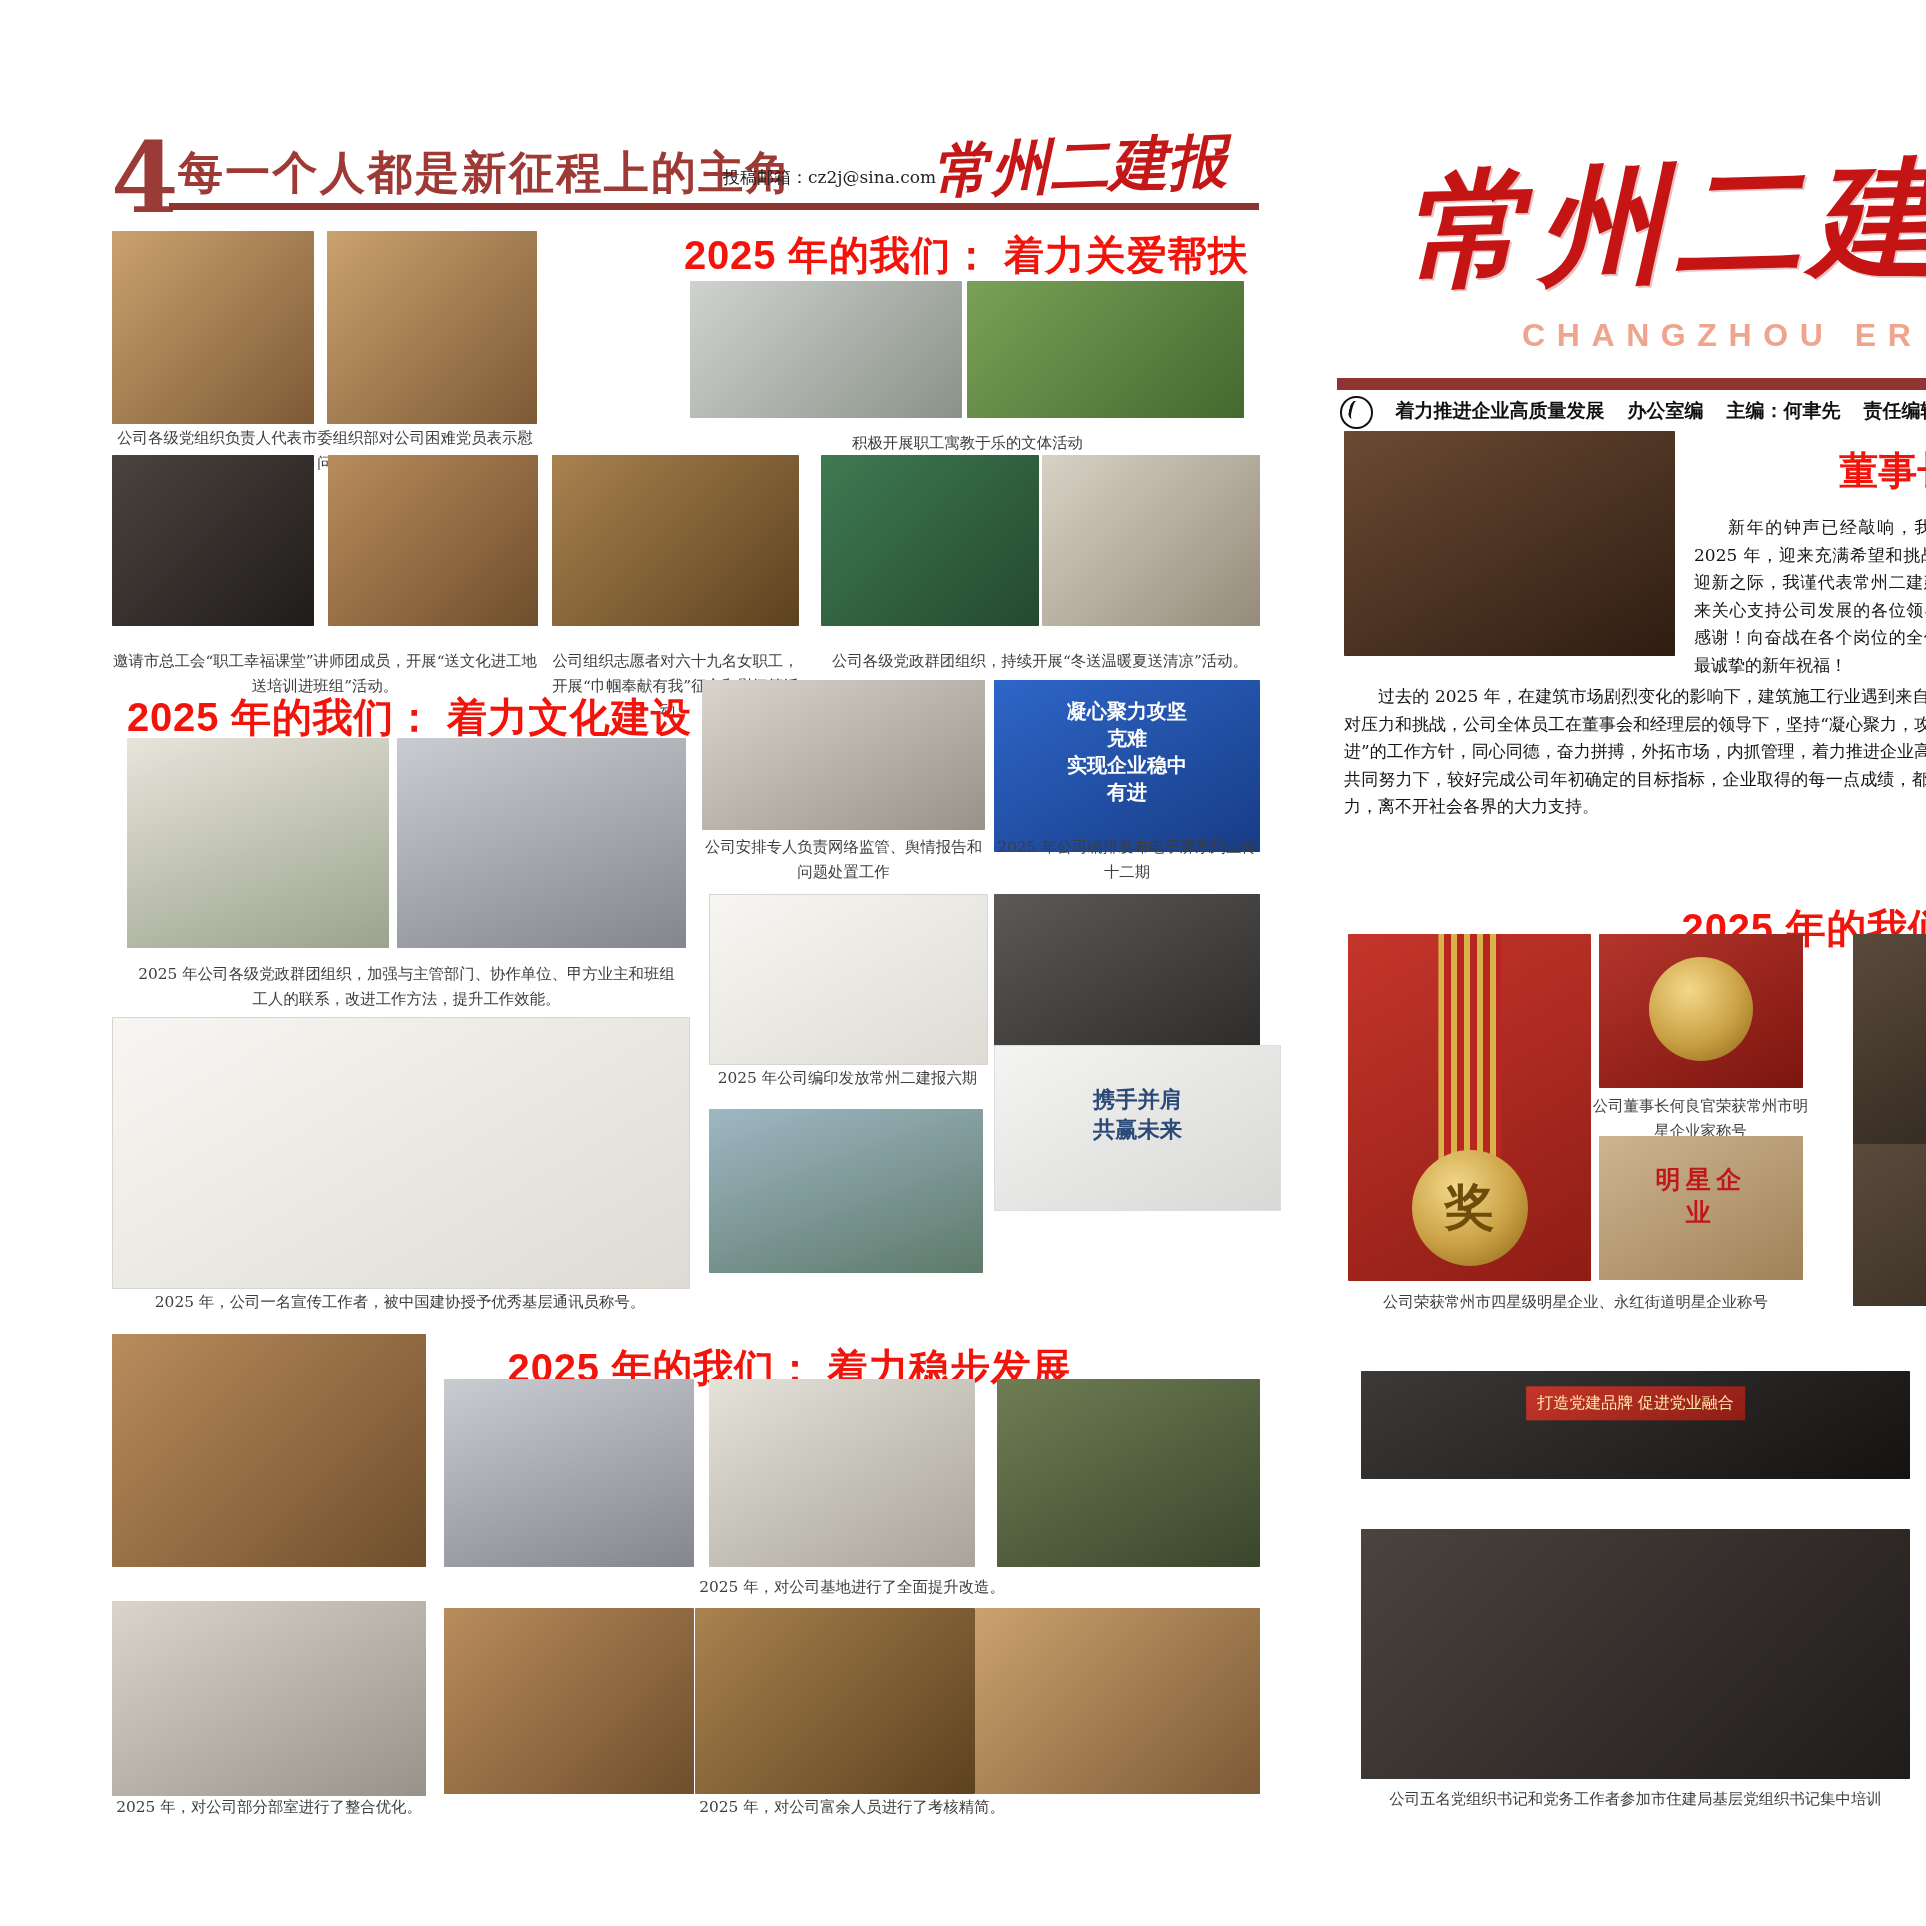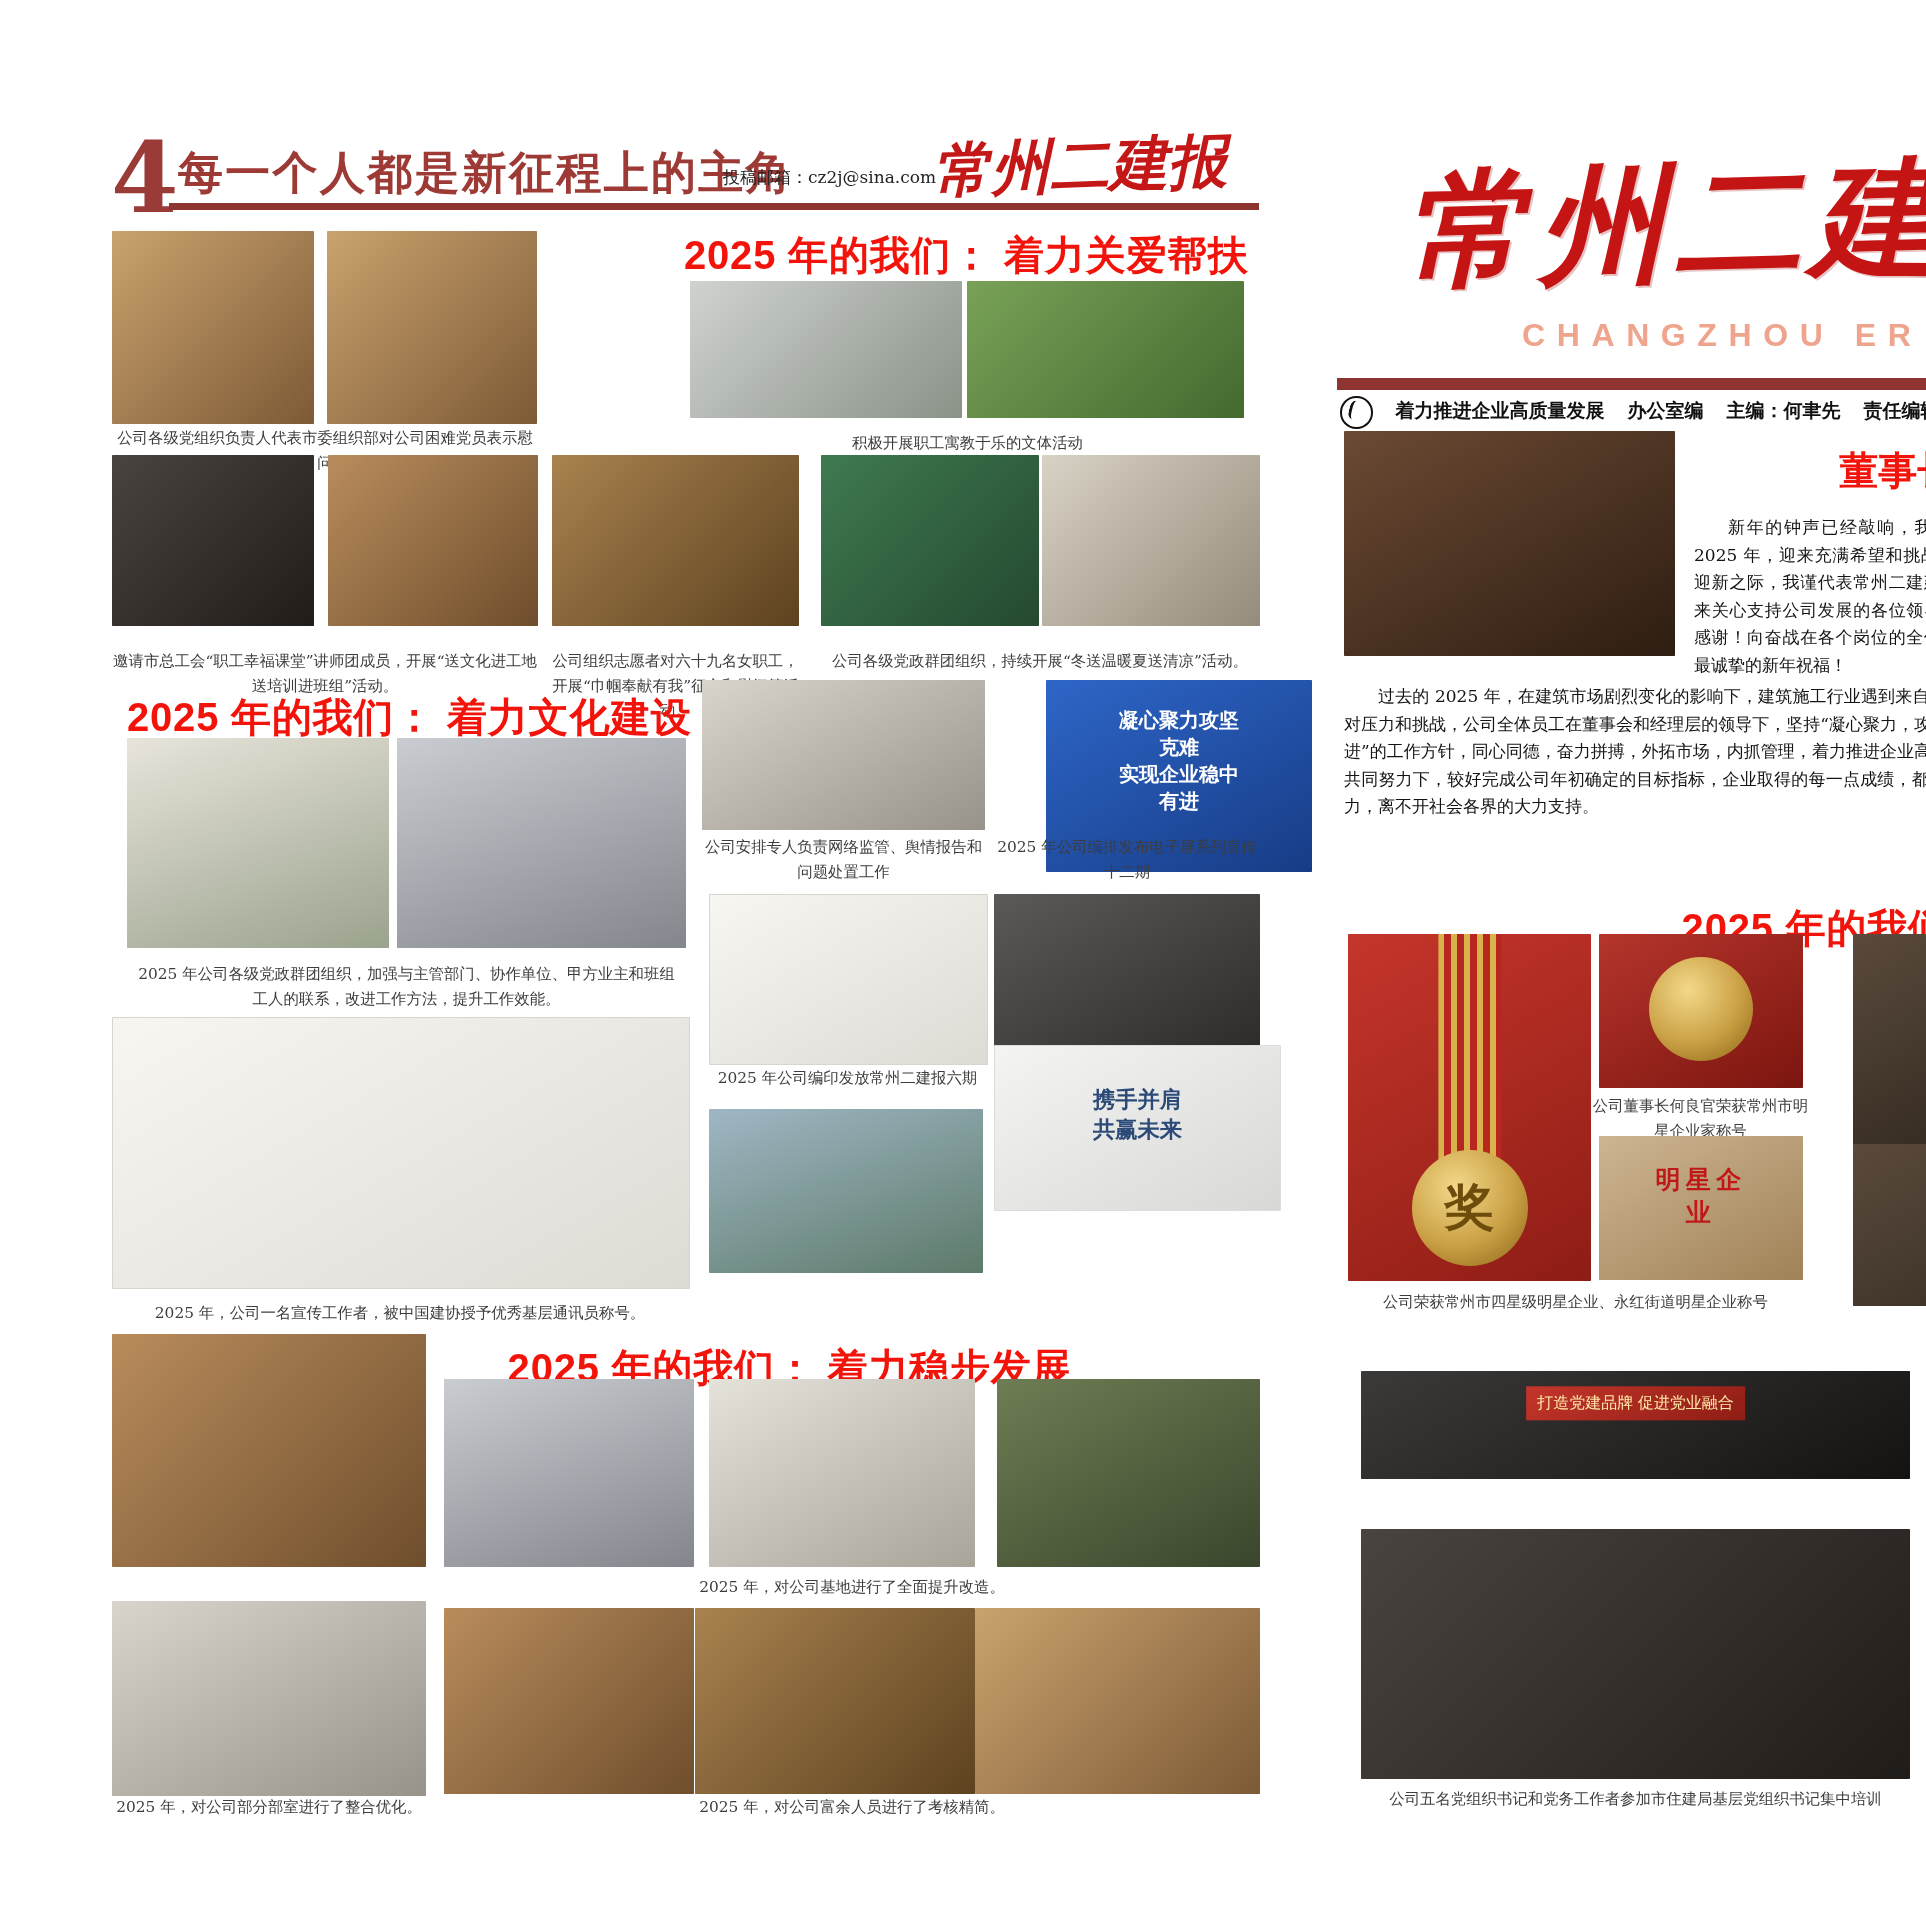--- a/index.html
+++ b/index.html
@@ -100,7 +100,7 @@
   <div class="abs cap" style="left:131px;top:962px;width:551px;text-align:center;">2025 年公司各级党政群团组织，加强与主管部门、协作单位、甲方业主和班组工人的联系，改进工作方法，提升工作效能。</div>
   <div class="ph t-office" style="left:702px;top:680px;width:283px;height:150px;"></div>
   <div class="abs cap" style="left:702px;top:835px;width:283px;">公司安排专人负责网络监管、舆情报告和问题处置工作</div>
-  <div class="ph t-blue" style="left:1046px;top:680px;width:266px;height:192px;">
+  <div class="ph t-blue" style="left:994px;top:680px;width:266px;height:172px;">
     <span class="ph-label" style="font-size:20px;font-weight:bold;">凝心聚力攻坚克难
 实现企业稳中有进</span>
   </div>

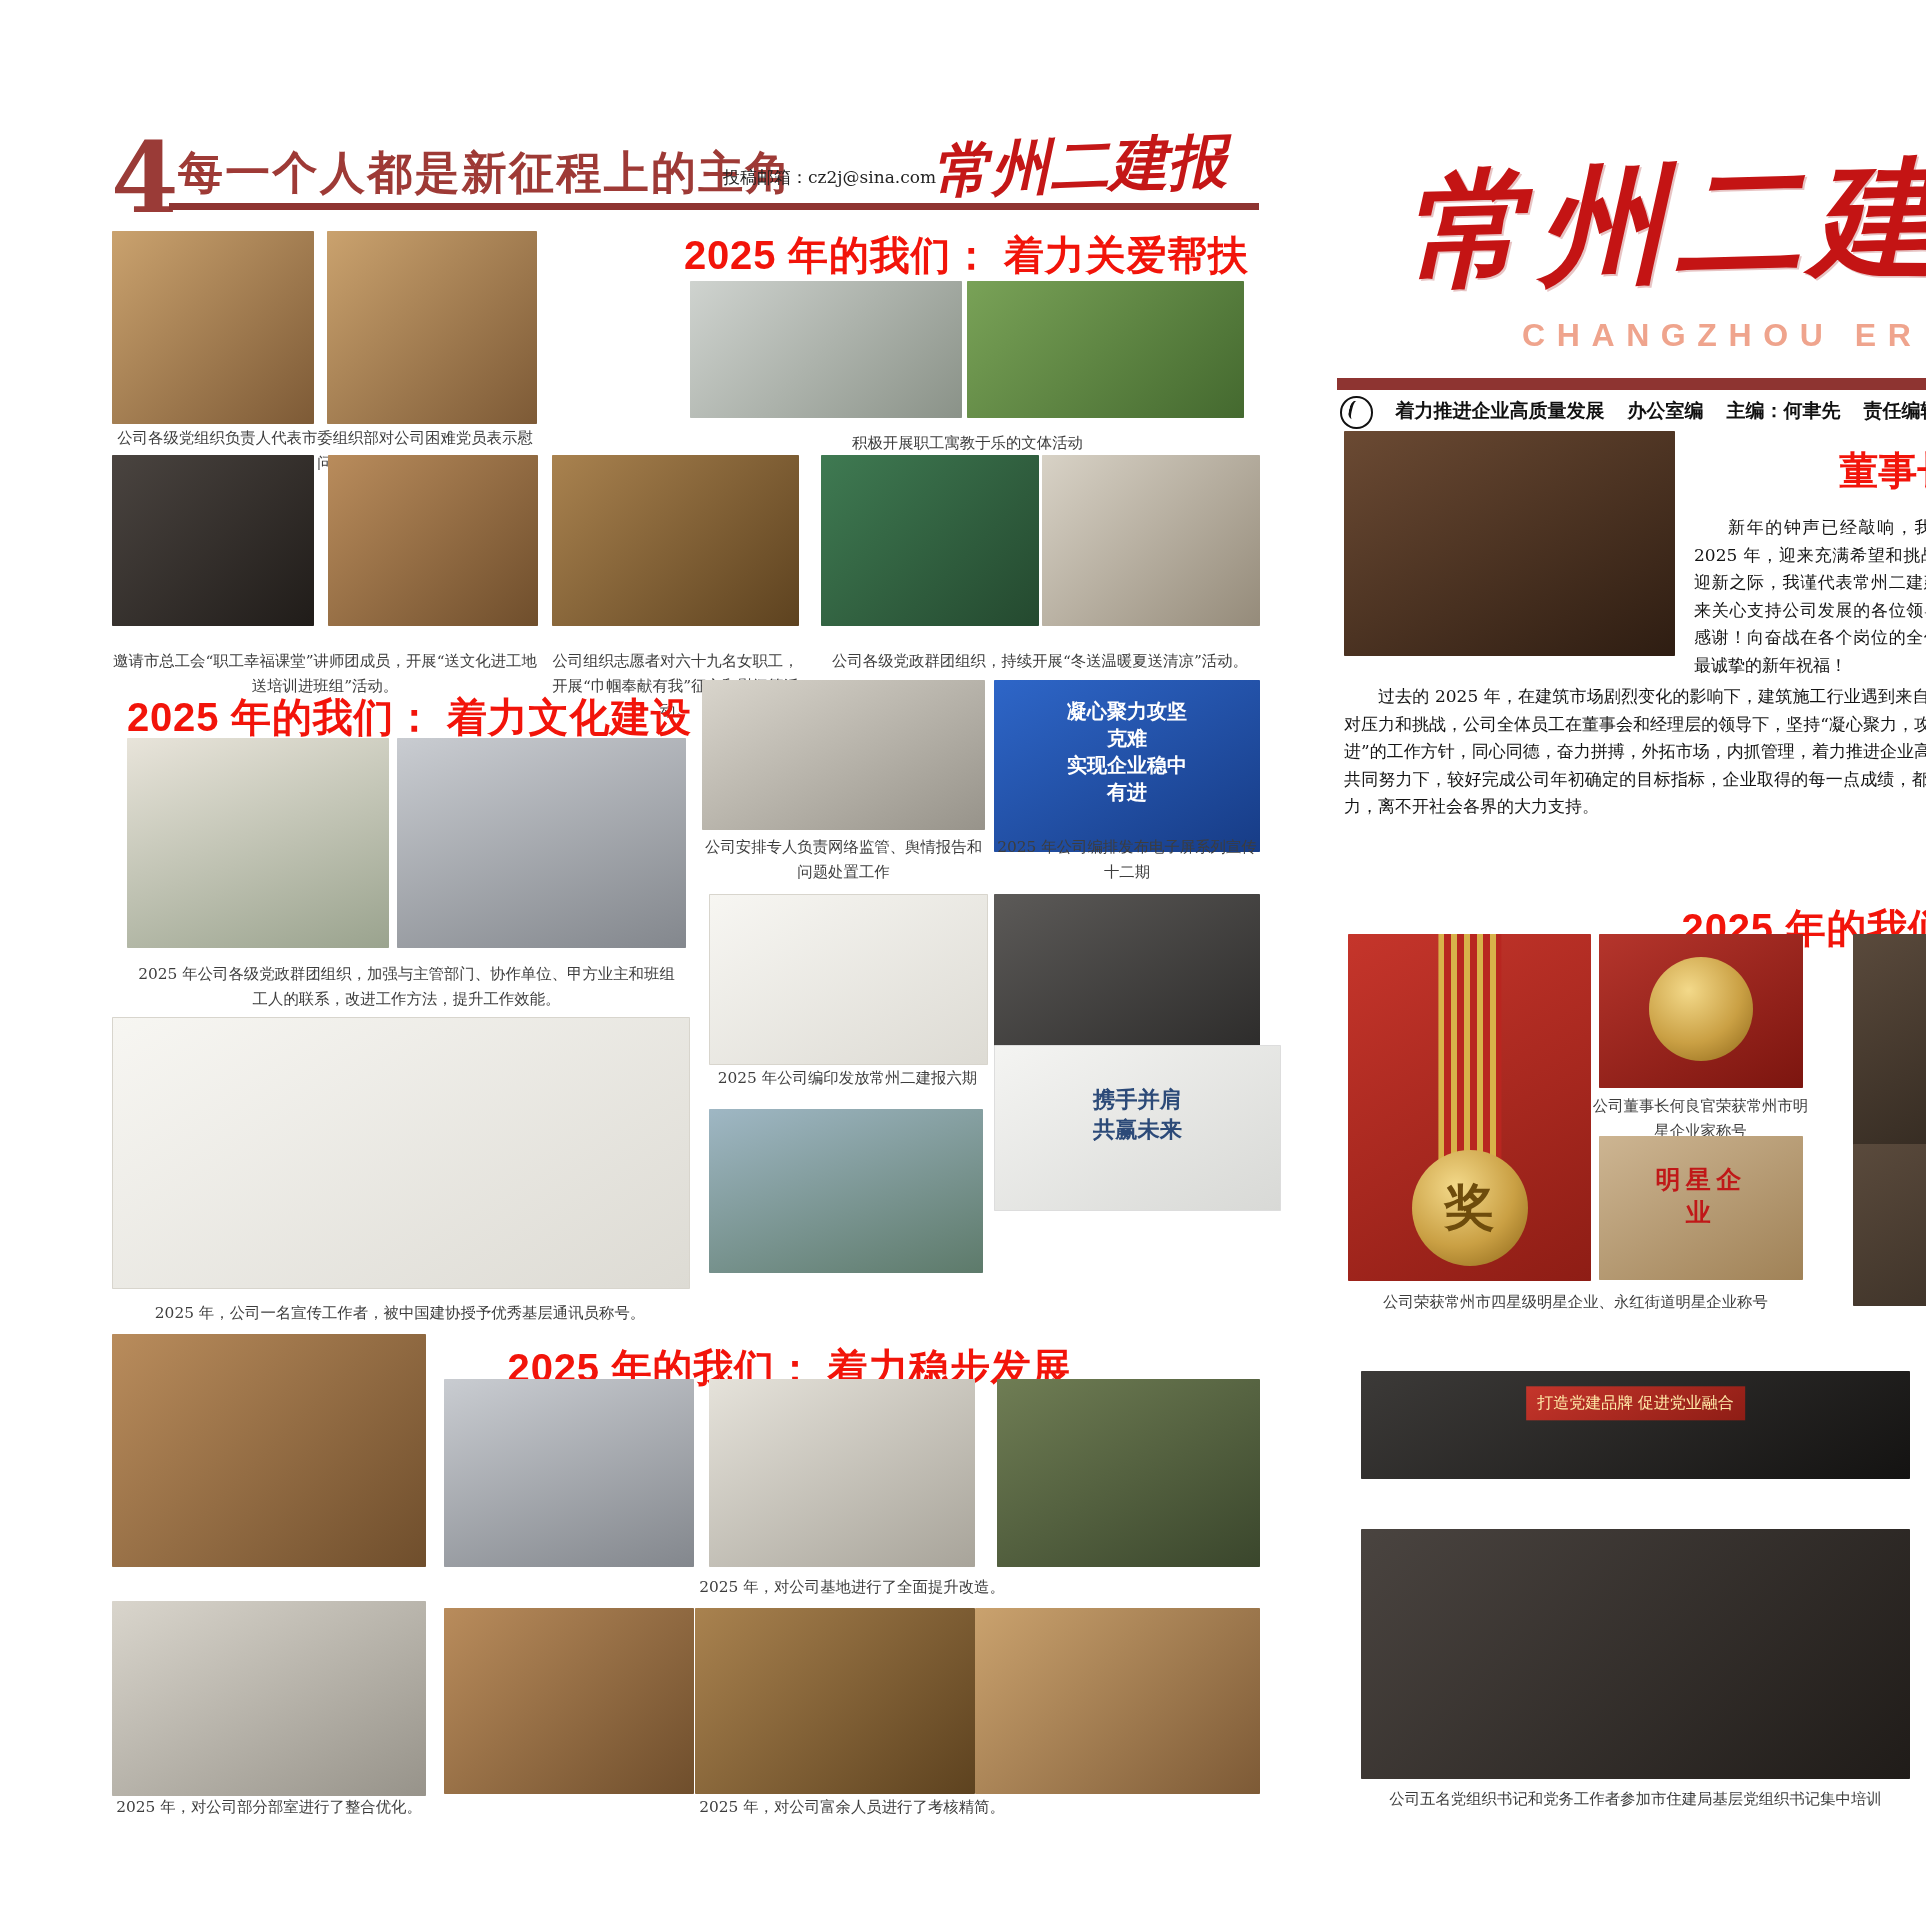--- a/index.html
+++ b/index.html
@@ -107,7 +107,7 @@
   <div class="abs cap" style="left:994px;top:835px;width:266px;">2025 年公司编排发布电子屏系列宣传十二期</div>
 
   <div class="ph t-paper" style="left:112px;top:1017px;width:576px;height:270px;"></div>
-  <div class="abs cap" style="left:112px;top:1290px;width:576px;margin-top:11px;">2025 年，公司一名宣传工作者，被中国建协授予优秀基层通讯员称号。</div>
+  <div class="abs cap" style="left:112px;top:1290px;width:576px;">2025 年，公司一名宣传工作者，被中国建协授予优秀基层通讯员称号。</div>
   <div class="ph t-paper" style="left:709px;top:894px;width:277px;height:169px;"></div>
   <div class="abs cap" style="left:709px;top:1066px;width:277px;">2025 年公司编印发放常州二建报六期</div>
   <div class="ph t-dark2" style="left:994px;top:894px;width:266px;height:169px;"></div>

